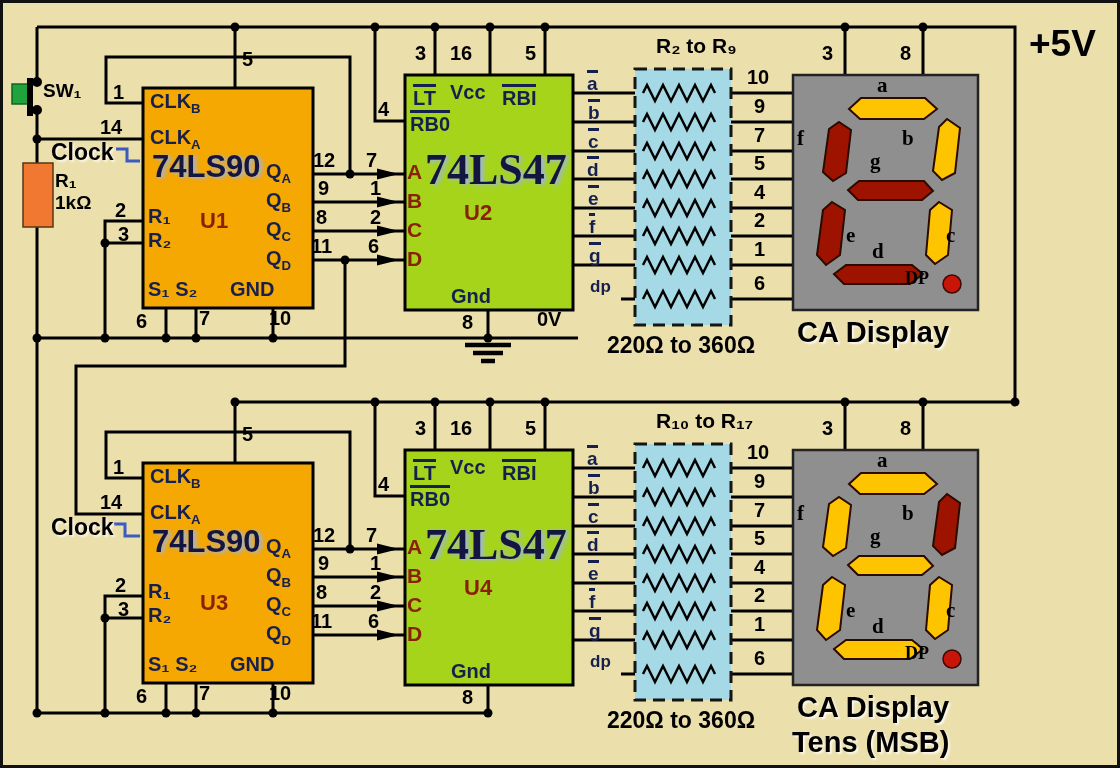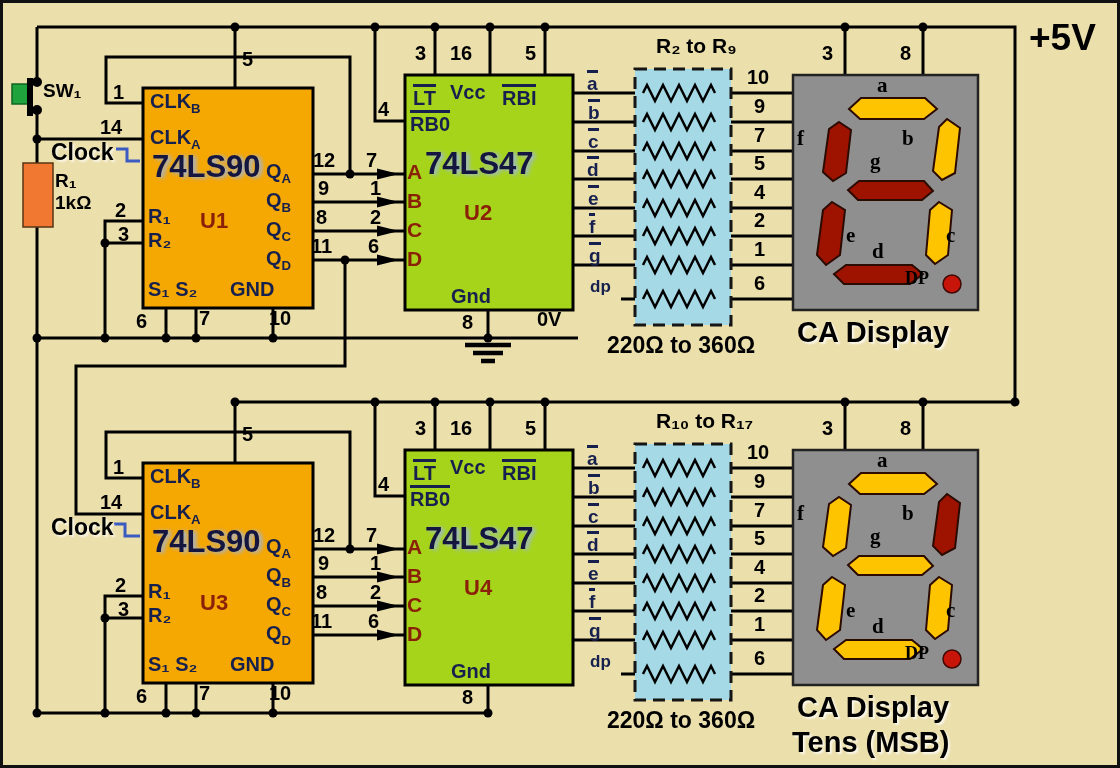--- a/index.html
+++ b/index.html
@@ -289,7 +289,7 @@
   <div class="L small19 o1" style="left:52px;top:190px">1kΩ</div>
 </div>
 
-<div class="L v5" style="left:1026px;top:16px">+5V</div>
+<div class="L v5" style="left:1026px;top:22px">+5V</div>
 
 <div class="sec s2" id="sec1">
 

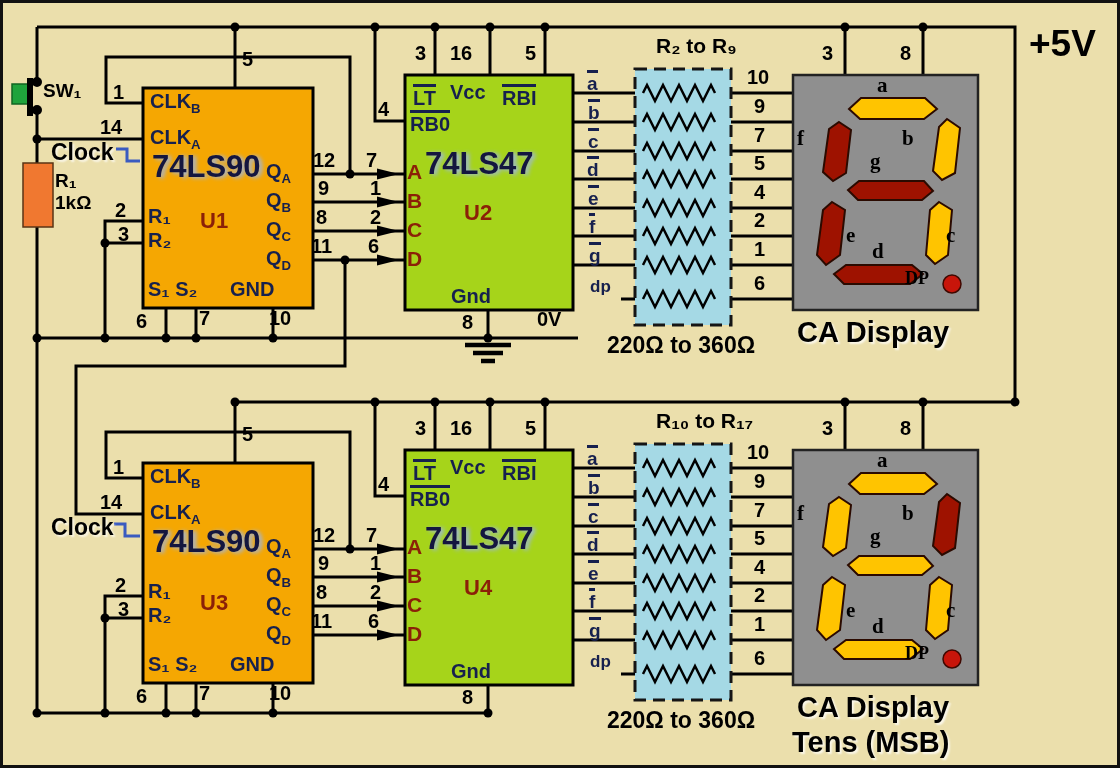--- a/index.html
+++ b/index.html
@@ -15,7 +15,7 @@
   .icpin{color:var(--pin_text);font-size:20px;}
   .part{font-size:31px;font-weight:900;color:#14163F;letter-spacing:0px;
         text-shadow:3px 1px 4px #9db6e4;}
-  .part47{font-size:31px;}
+  .part47{font-size:44px;font-family:Liberation Serif, serif;}
   .ref{color:var(--ref_text);font-size:22px;}
   .inlet{color:var(--ref_text);font-size:21px;}
   .ov{display:inline-block;border-top:3px solid var(--pin_text);padding-top:1px;line-height:1;}

